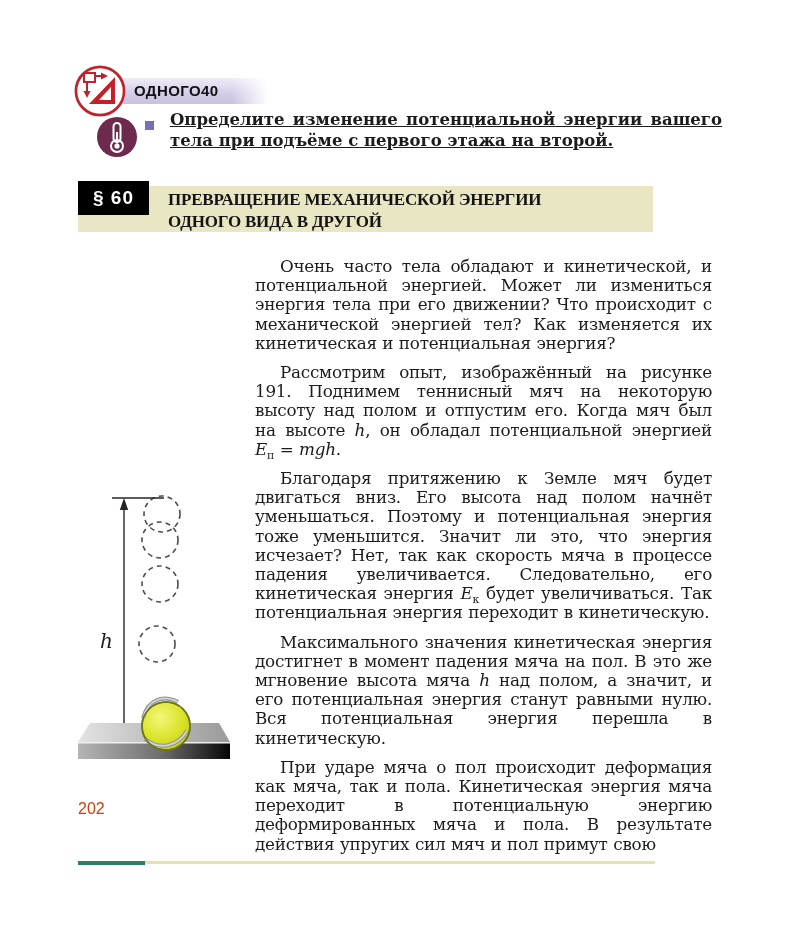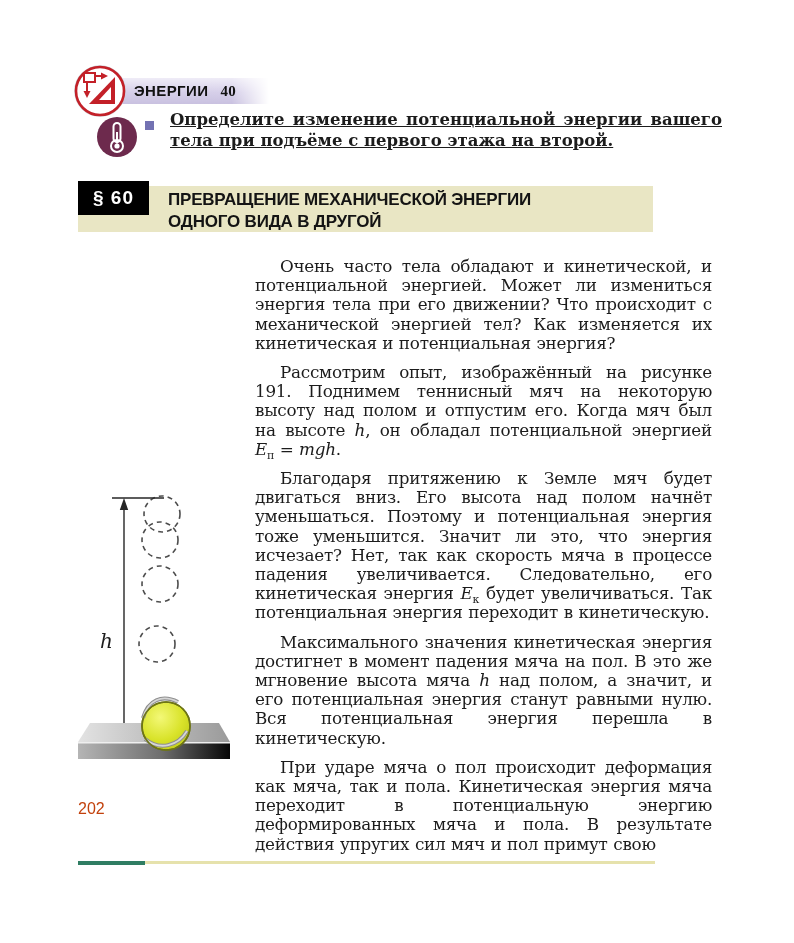--- a/index.html
+++ b/index.html
@@ -68,7 +68,7 @@
     <polygon points="36,13 29,9.5 29,16.5" fill="#c32028"></polygon>
   </svg>
   <div class="task-label">
-    <span>ЭНЕРГИИ</span><span class="num">40</span>
+    <span>ОДНОГО</span><span class="num">40</span>
   </div>
 
   <svg class="therm-icon" viewBox="0 0 44 44">

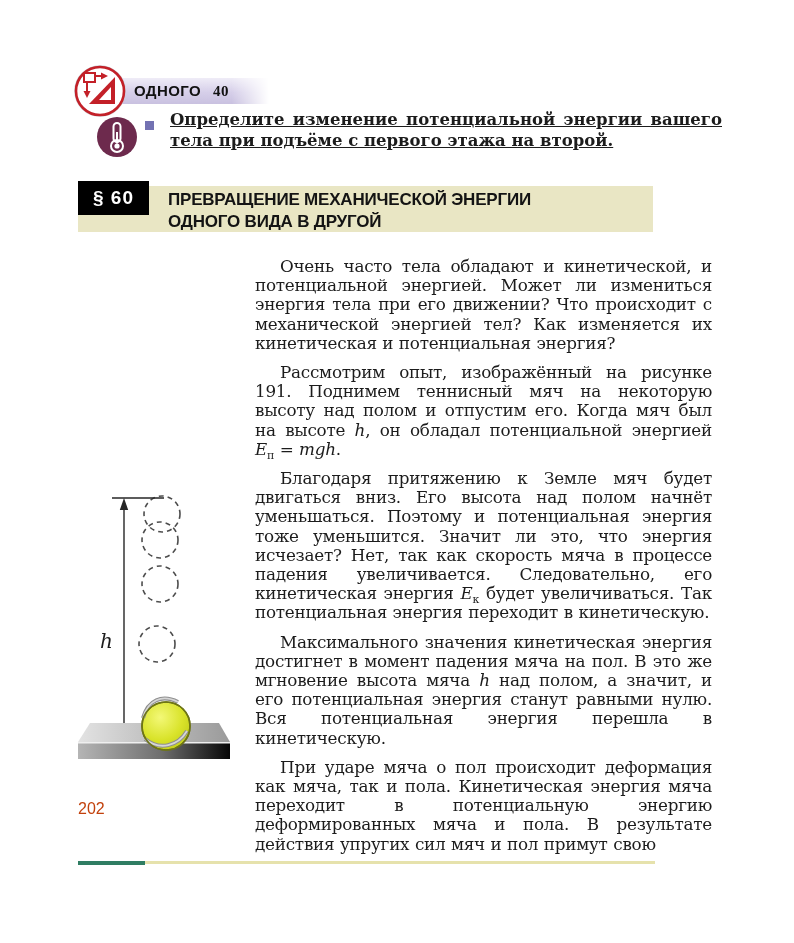--- a/index.html
+++ b/index.html
@@ -15,7 +15,7 @@
   .task-label{position:absolute;left:134px;top:82px;
     font-family:"Liberation Sans",sans-serif;font-weight:bold;font-size:15px;
     letter-spacing:.4px;color:#111;}
-  .task-label .num{margin-left:12px;font-family:Liberation Serif, serif;}
+  .task-label .num{}
 
   
   .therm-icon{position:absolute;left:95px;top:115px;width:44px;height:44px;}

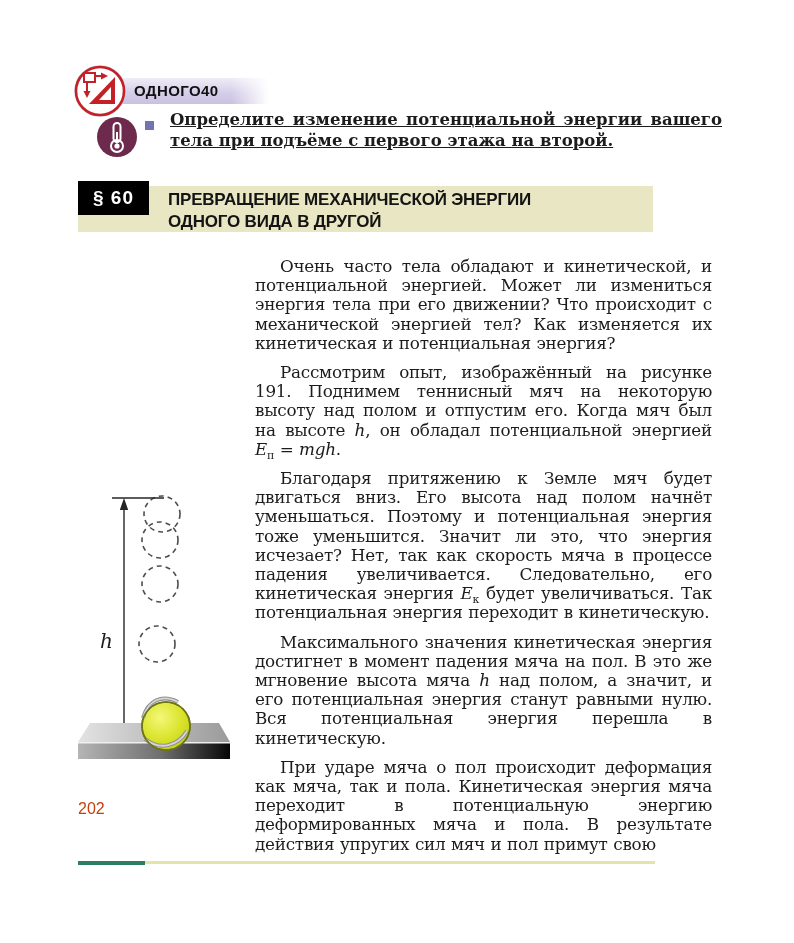--- a/index.html
+++ b/index.html
@@ -29,7 +29,7 @@
     color:#fff;font-family:"Liberation Sans",sans-serif;font-weight:bold;font-size:19px;
     display:flex;align-items:center;justify-content:center;letter-spacing:1px;}
   .section-title{position:absolute;left:168px;top:189px;width:460px;
-    font-family:Liberation Sans, sans-serif;font-weight:bold;font-size:17px;
+    font-family:Liberation Serif, serif;font-weight:bold;font-size:17px;
     line-height:22px;color:#141414;letter-spacing:-0.2px;}
 
   

